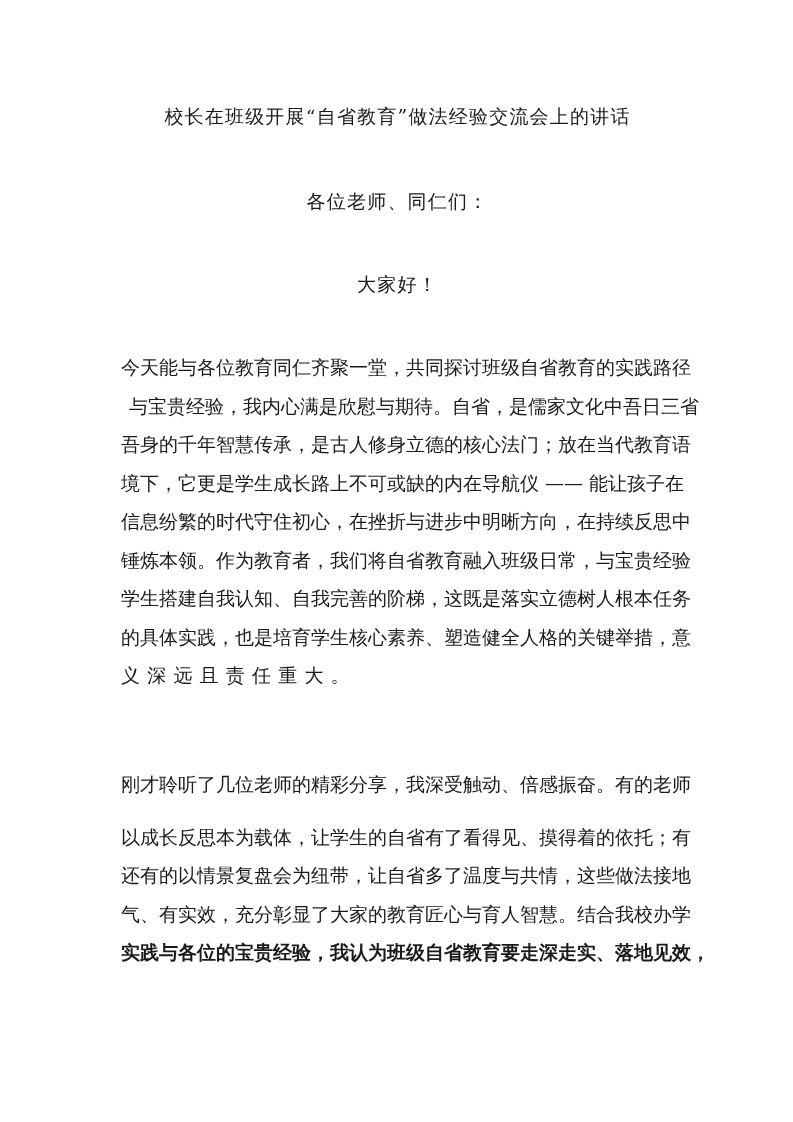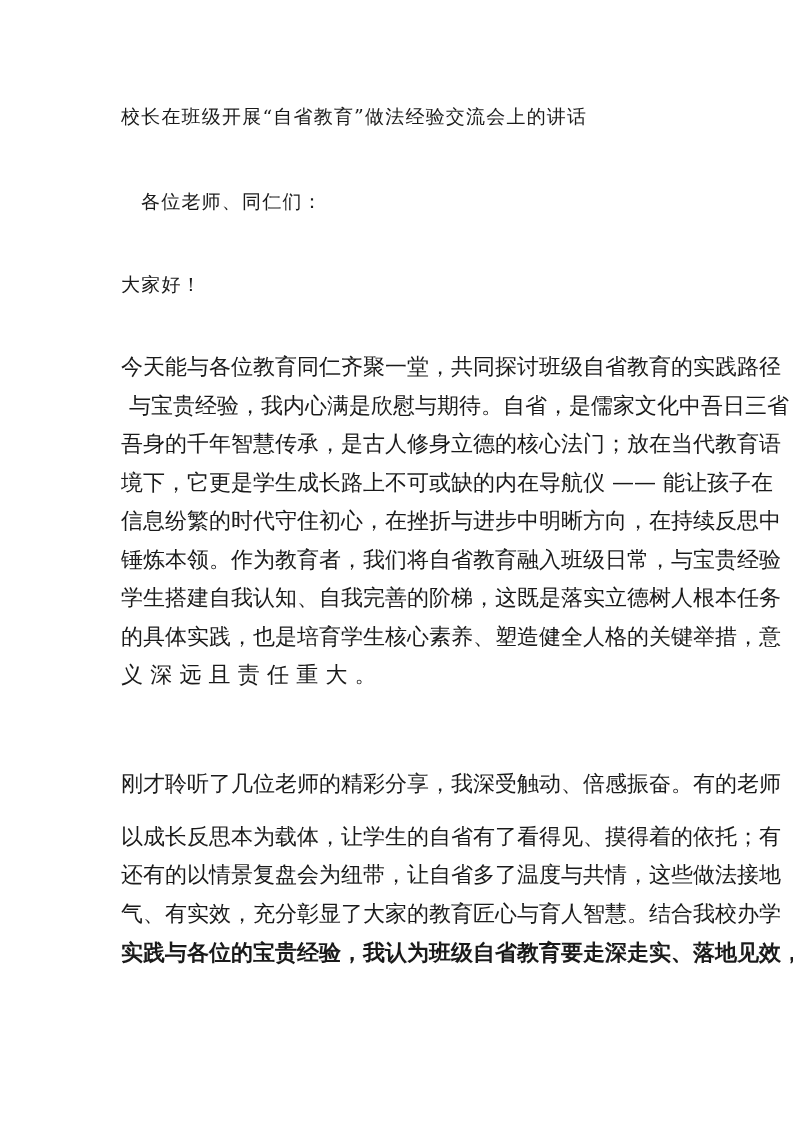--- a/index.html
+++ b/index.html
@@ -29,6 +29,7 @@
       line-height: 38.5px;
       letter-spacing: 7.2px;
       white-space: nowrap;
+      text-align: center;
     }
     .justified {
       white-space: normal;

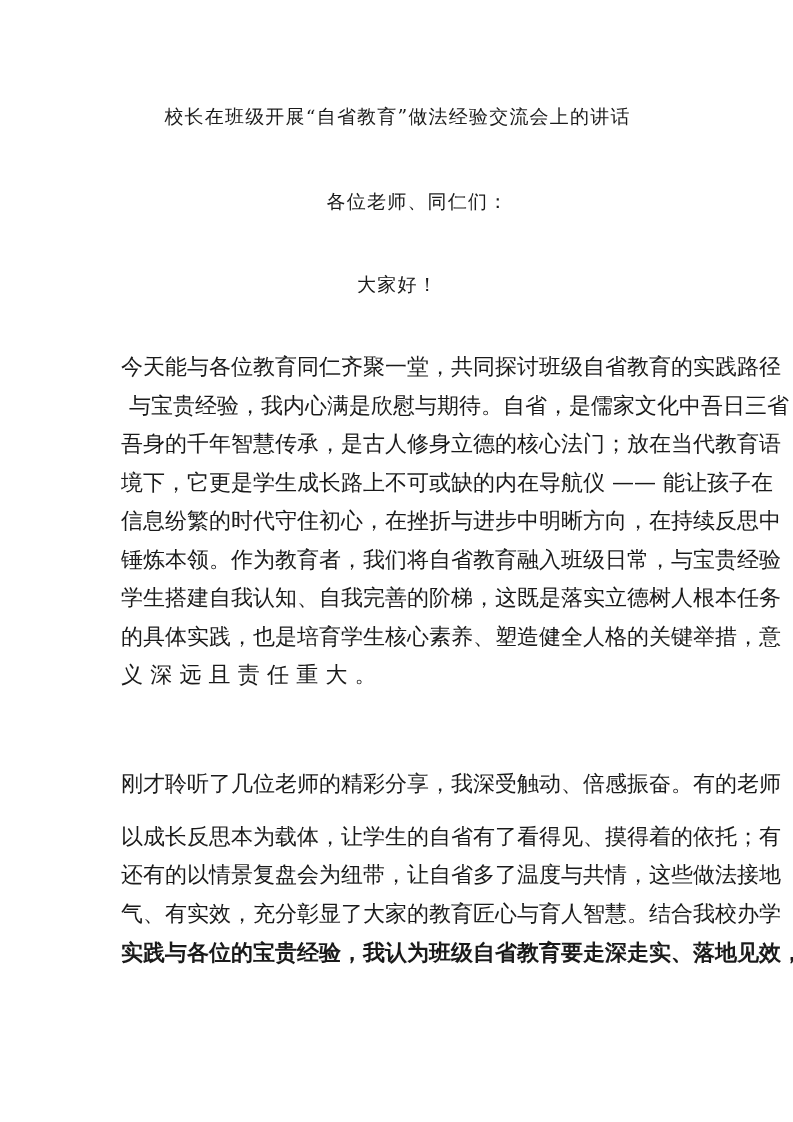--- a/index.html
+++ b/index.html
@@ -59,7 +59,7 @@
 
   <div class="line-block" style="top:97px; letter-spacing:1.2px;">校长在班级开展“自省教育”做法经验交流会上的讲话</div>
 
-  <div class="line-block" style="top:182px; letter-spacing:1.2px;margin-left:20px;">各位老师、同仁们：</div>
+  <div class="line-block" style="top:182px; letter-spacing:1.2px;">各位老师、同仁们：</div>
 
   <div class="line-block" style="top:265px; letter-spacing:1.2px;">大家好！</div>
 

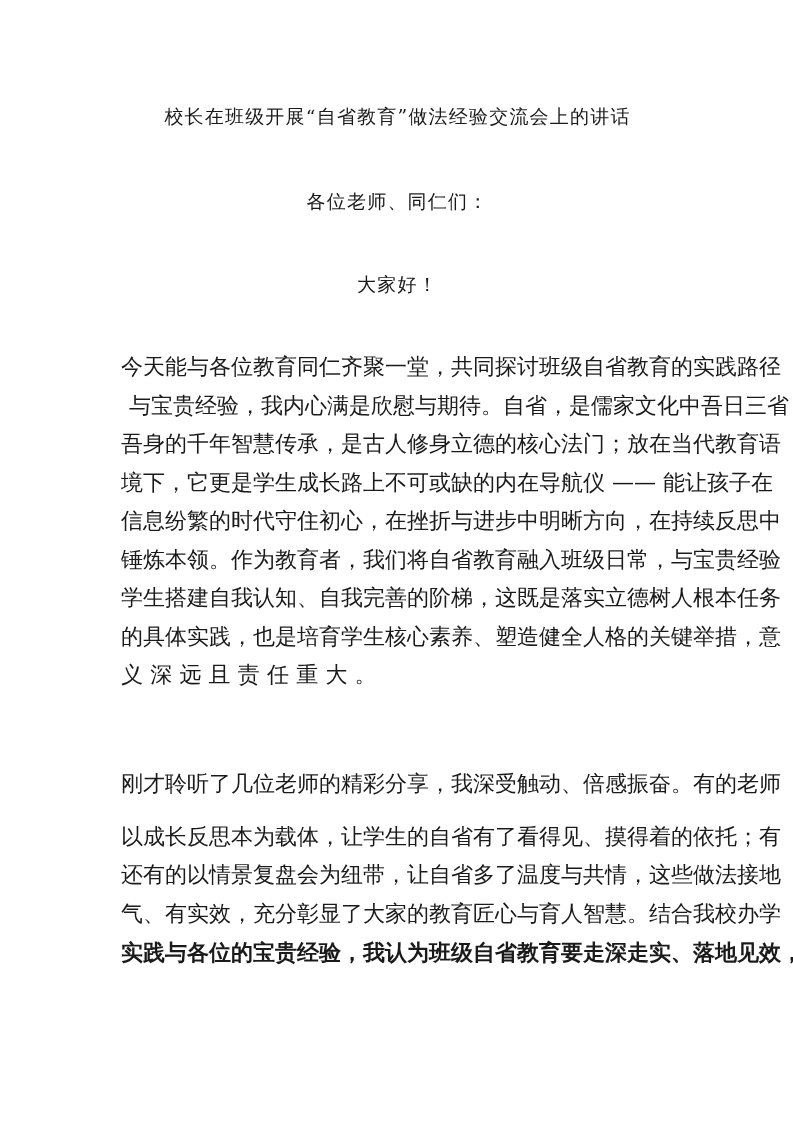--- a/index.html
+++ b/index.html
@@ -45,7 +45,7 @@
       white-space: nowrap;
       text-align: justify;
       text-align-last: justify;
-      font-size: 22px;
+      font-size: 19px;
     }
     .jline.last {
       text-align-last: left;

